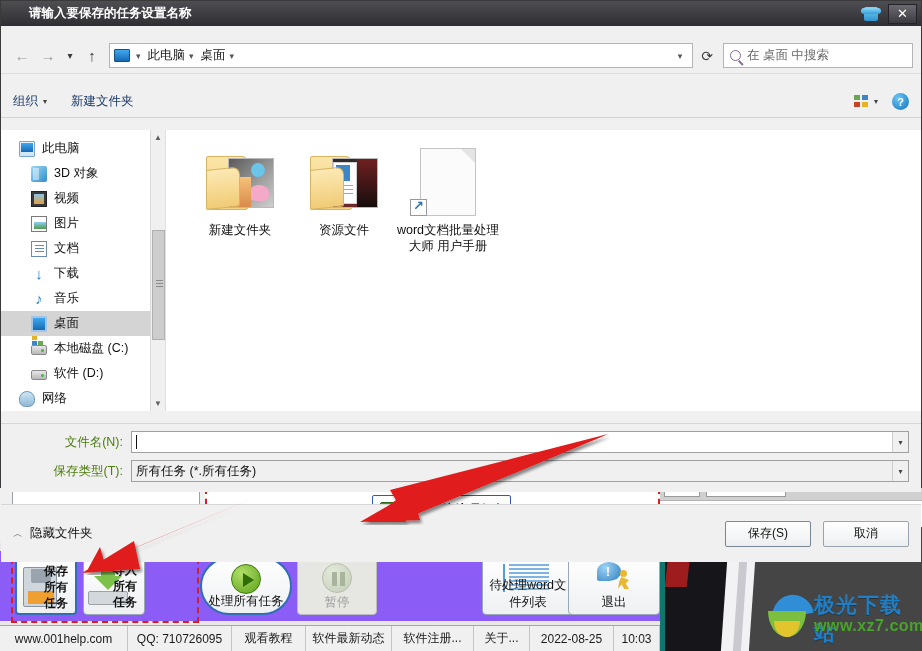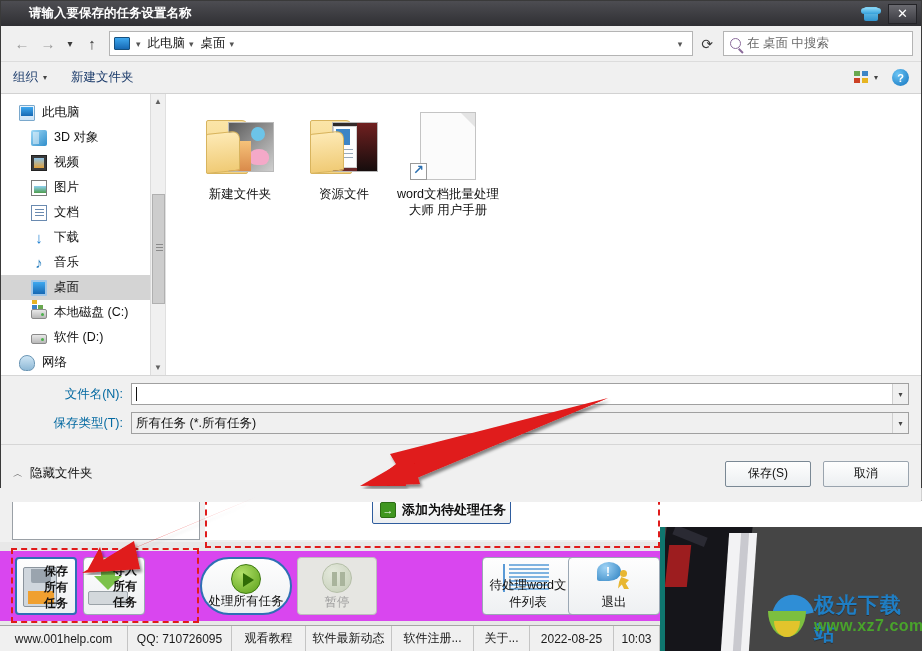--- a/index.html
+++ b/index.html
@@ -153,7 +153,7 @@
     background:#f0f0f0;
     border:1px solid #3a3a3a;
     z-index:20;
-    display:flex; flex-direction:column;
+    display:flex; flex-direction:column;gap:12px;
   }
   #titlebar{
     height:25px; flex:0 0 25px;

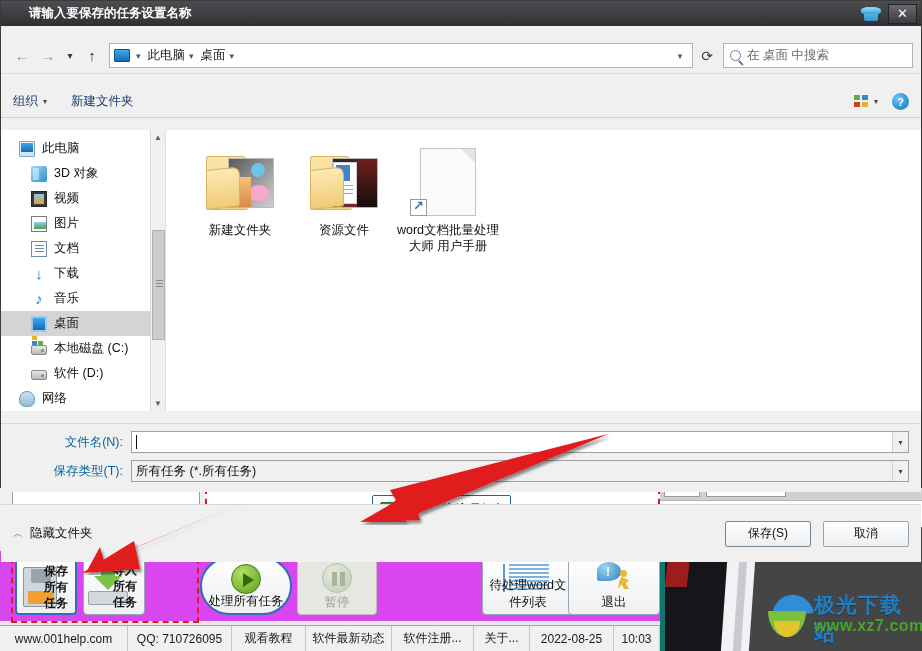--- a/index.html
+++ b/index.html
@@ -318,7 +318,7 @@
     border-top:1px solid #d6d6d6;
   }
   .formrow{display:flex;align-items:center;height:24px;margin-bottom:5px;}
-  .formrow .lbl{width:118px;flex:0 0 118px;text-align:right;padding-right:8px;font-size:12.5px;color:#0369a1;}
+  .formrow .lbl{width:118px;flex:0 0 118px;text-align:right;padding-right:8px;font-size:12.5px;color:#4d7c0f;}
   .combo{
     flex:1 1 auto;height:22px;background:#fff;border:1px solid #a0a0a0;
     display:flex;align-items:center;padding:0 4px;font-size:12.5px;color:#101010;

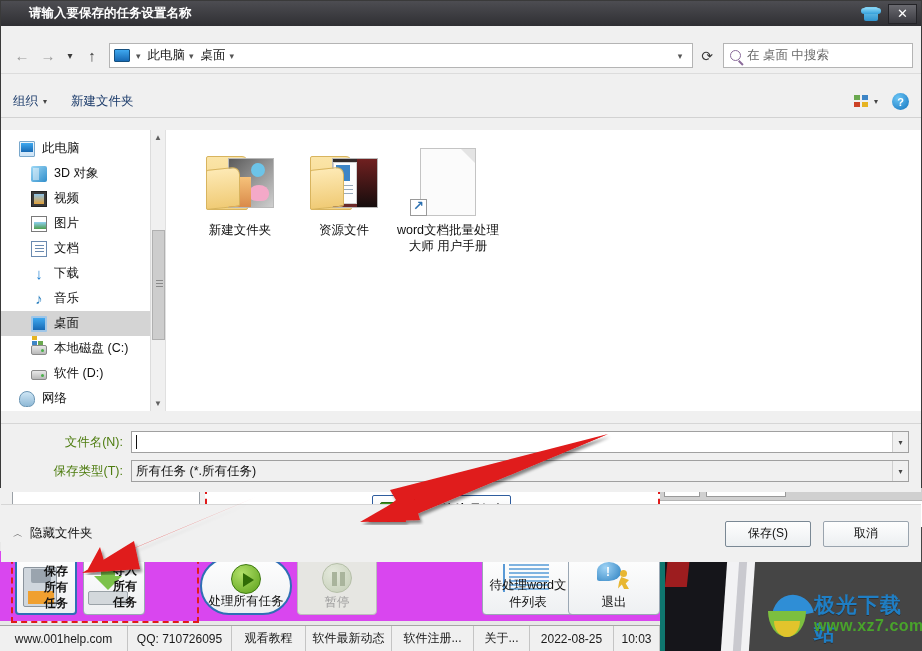--- a/index.html
+++ b/index.html
@@ -51,7 +51,7 @@
   
   #toolbar-row{
     position:absolute; left:0; top:551px; width:660px; height:70px;
-    background:#d946ef; z-index:4;
+    background:#8b5cf6; z-index:4;
   }
   .tbtn{
     position:absolute; top:6px; height:58px;

